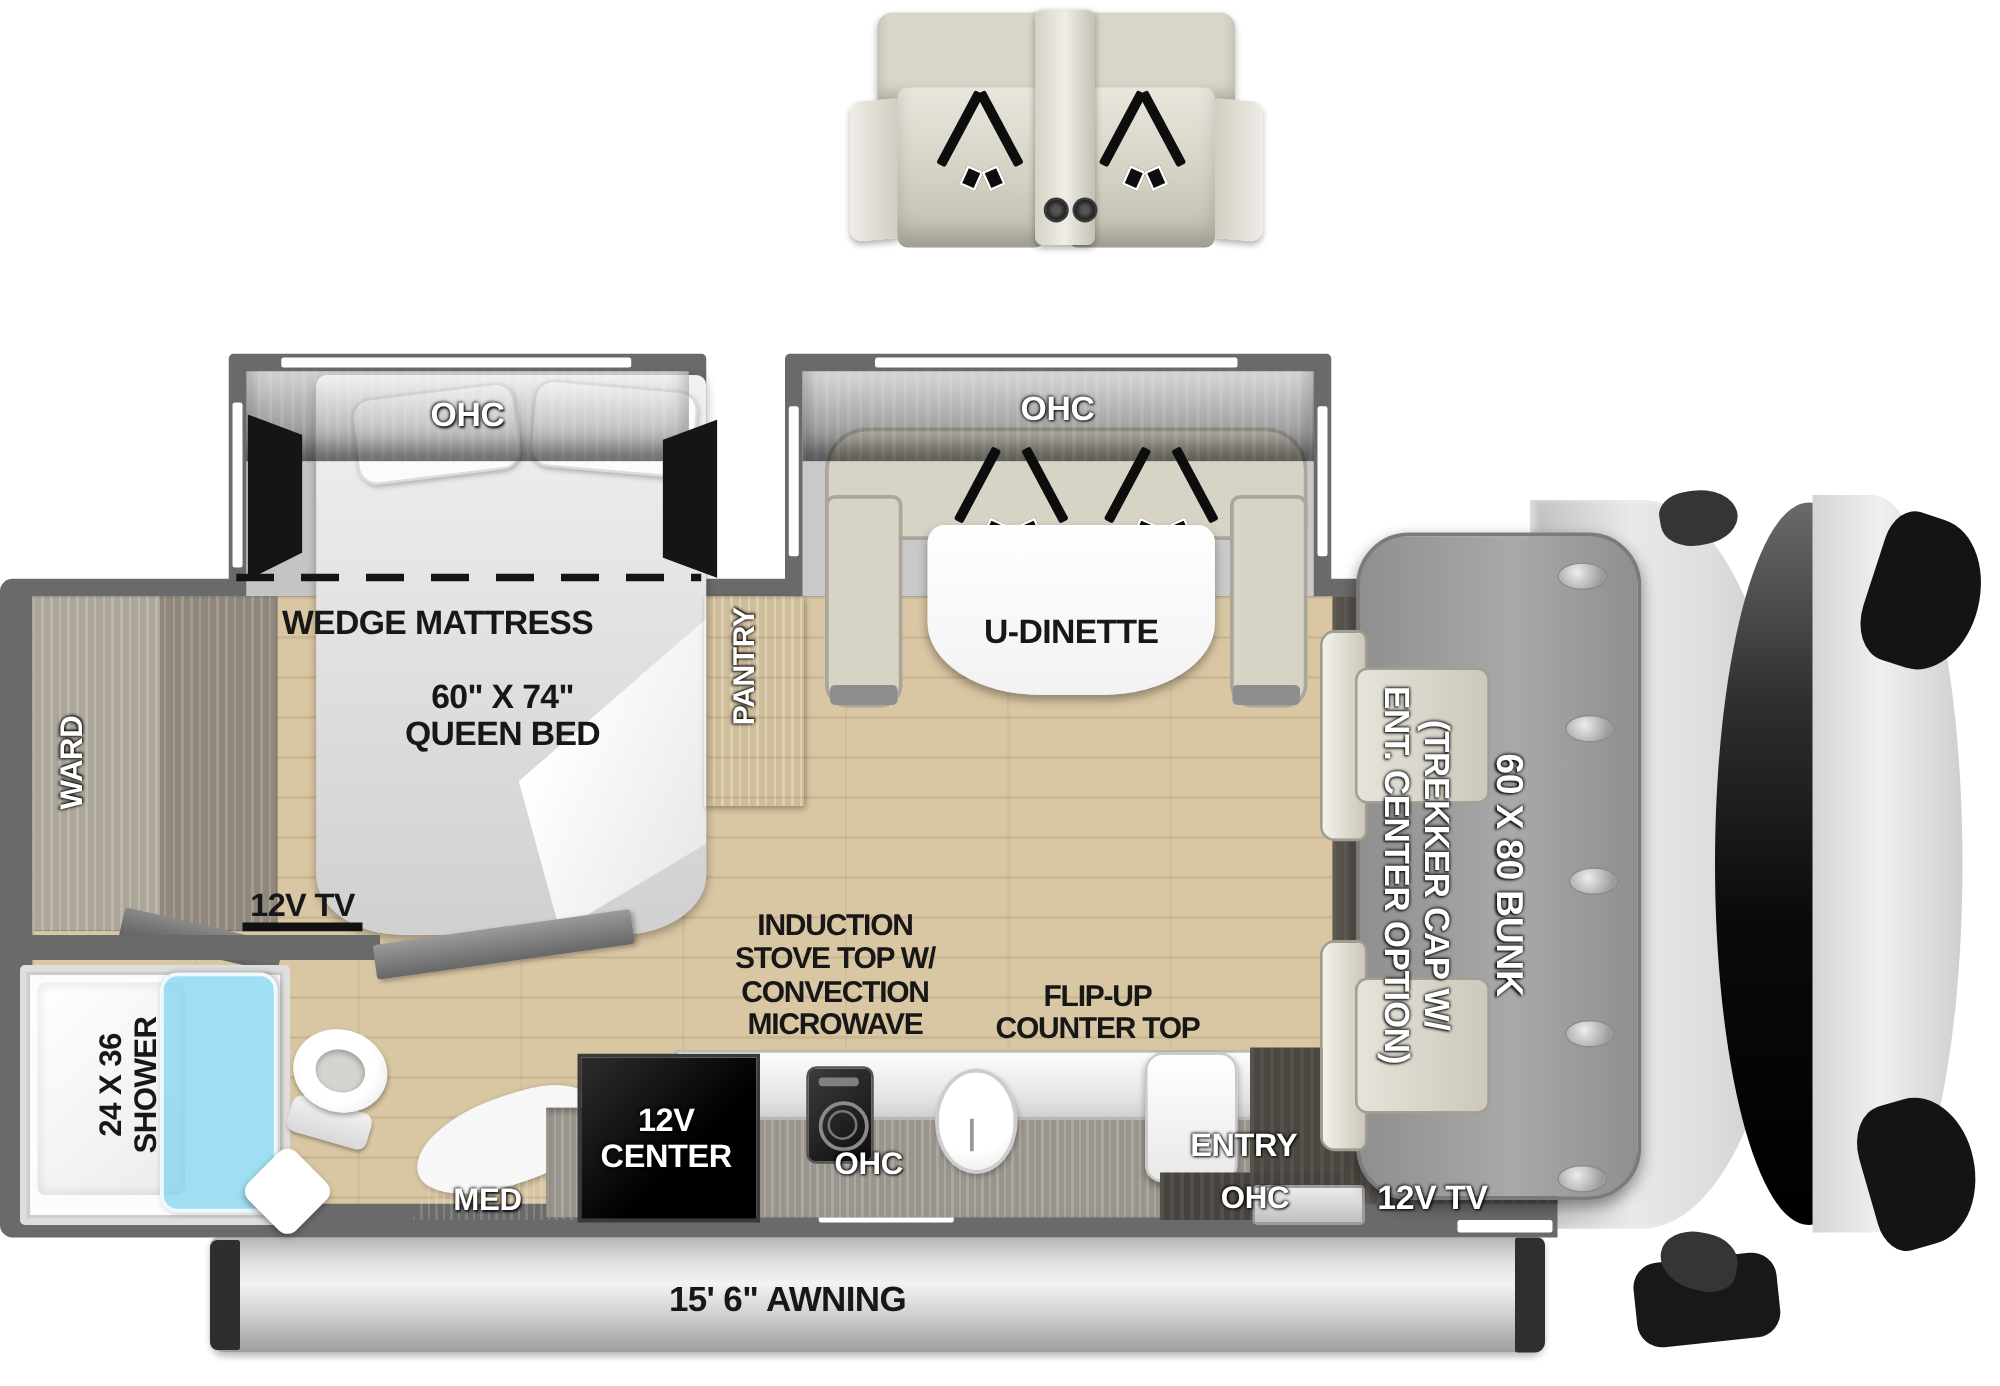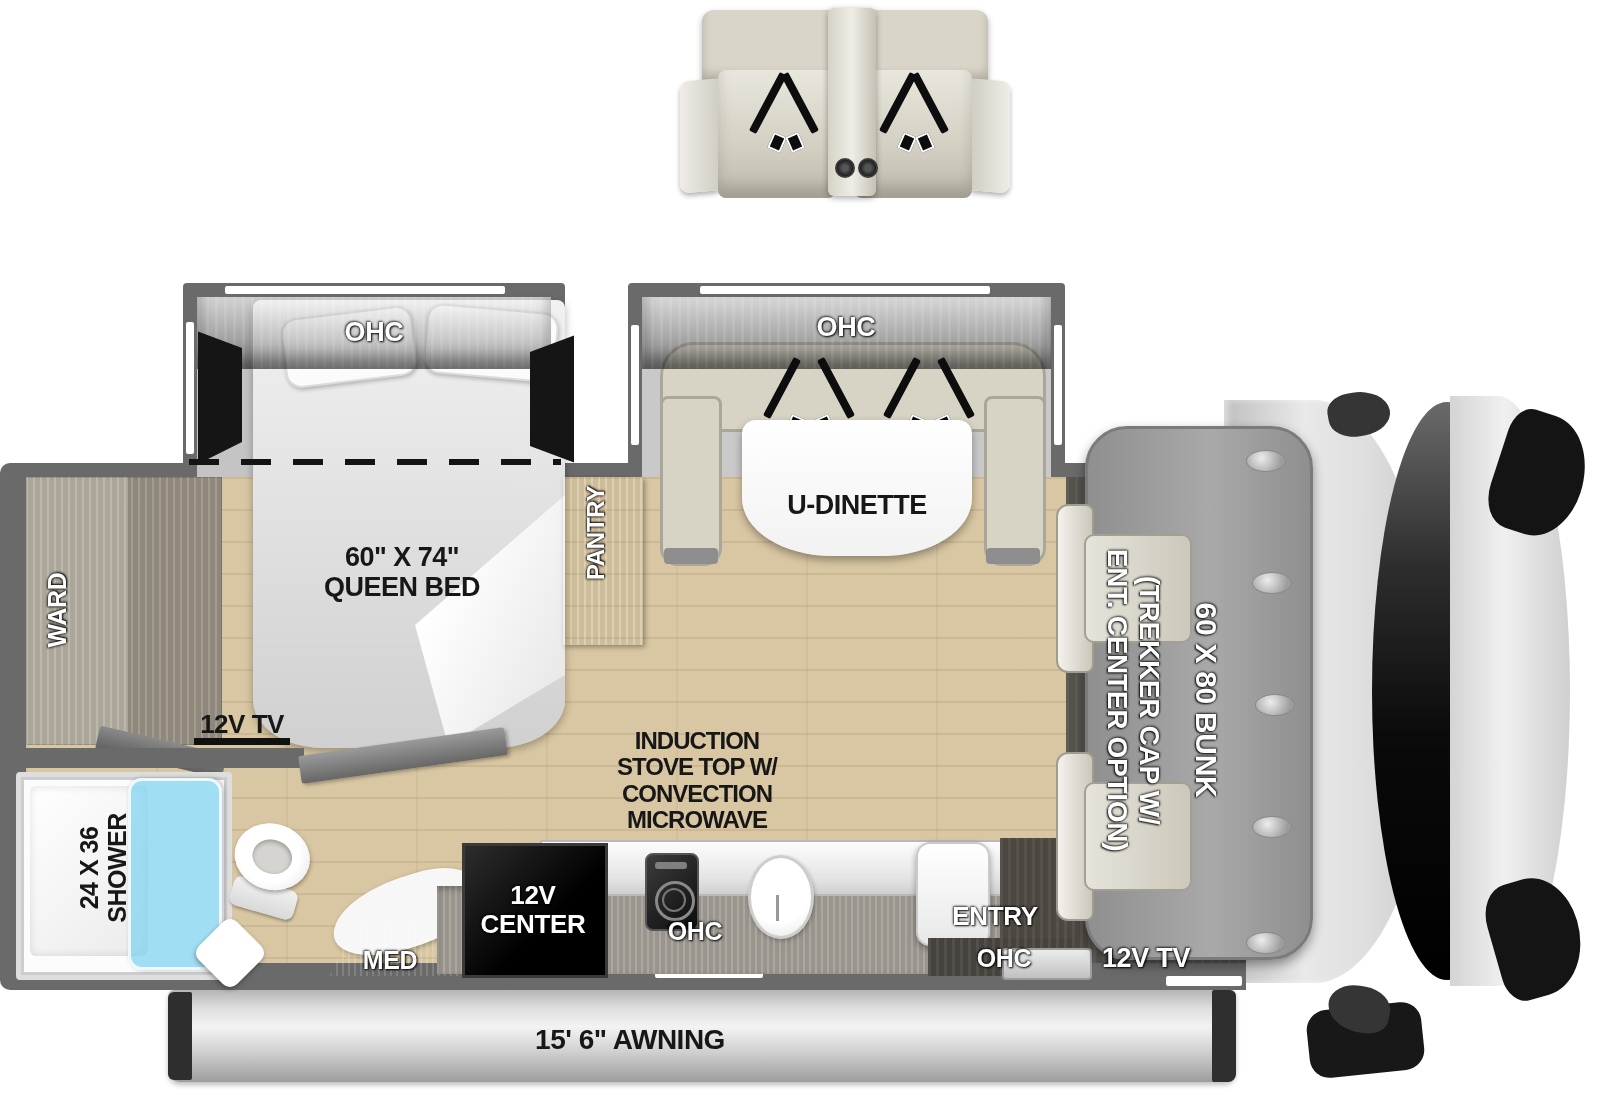--- a/index.html
+++ b/index.html
@@ -93,6 +93,7 @@
   <div class="abs" style="left:189px;top:459px;width:372px;height:6px;background:repeating-linear-gradient(90deg,#141414 0 30px,transparent 30px 52px);"></div>
 
   <div class="pin lblW" style="left:374px;top:333px;font-size:27px;">OHC</div>
+  <div class="pin lblB" style="left:350px;top:499px;font-size:27px;">WEDGE MATTRESS</div>
   <div class="pin lblB" style="left:402px;top:573px;font-size:27px;">60" X 74"
 QUEEN BED</div>
 

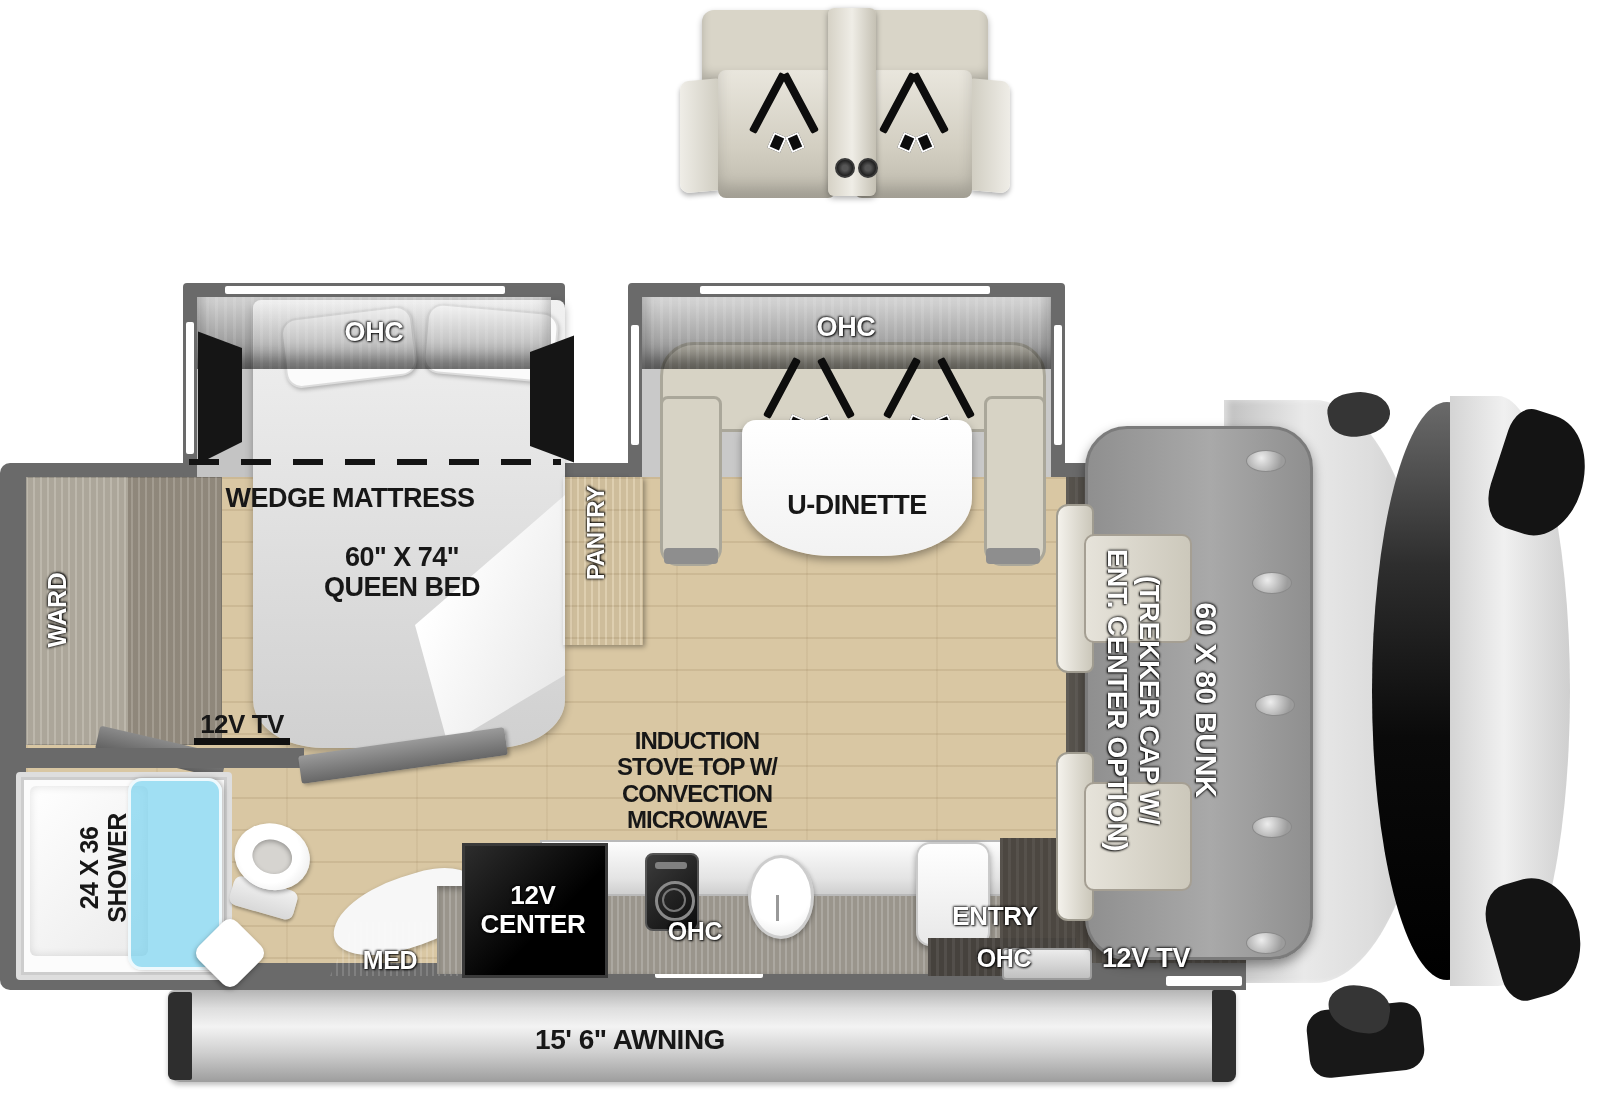--- a/index.html
+++ b/index.html
@@ -168,7 +168,7 @@
   <div class="abs" style="left:748px;top:855px;width:60px;height:78px;background:radial-gradient(circle at 45% 40%,#ffffff 58%,#e4e4e4);border:3px solid #cdcdcd;border-radius:50%;box-shadow:1px 2px 4px rgba(0,0,0,.25);"></div>
   <div class="abs" style="left:776px;top:895px;width:3px;height:26px;background:#999;"></div>
 
-  <div class="pin lblB" style="left:668px;top:781px;font-size:24px;letter-spacing:-1px;margin-left:29px;">INDUCTION
+  <div class="pin lblB" style="left:668px;top:781px;font-size:24px;letter-spacing:-1px;">INDUCTION
 STOVE TOP W/
 CONVECTION
 MICROWAVE</div>

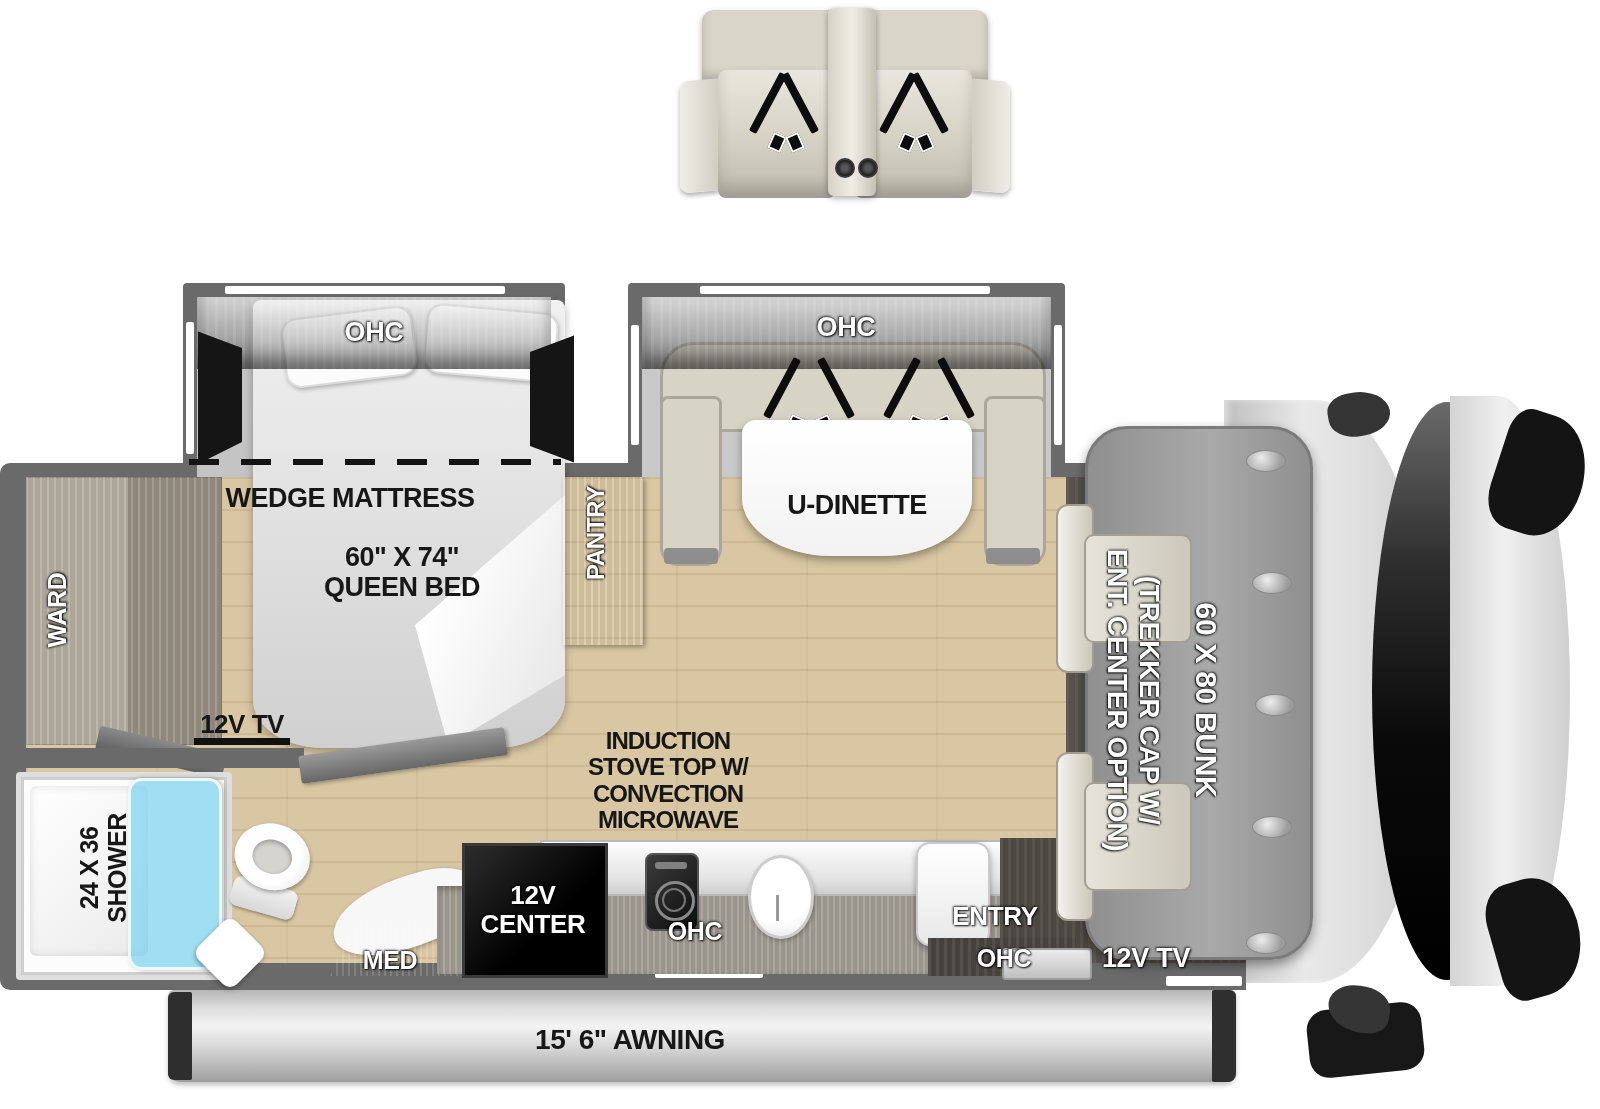--- a/index.html
+++ b/index.html
@@ -172,6 +172,8 @@
 STOVE TOP W/
 CONVECTION
 MICROWAVE</div>
+  <div class="pin lblB" style="left:878px;top:811px;font-size:24px;letter-spacing:-1px;">FLIP-UP
+COUNTER TOP</div>
   <div class="pin lblW" style="left:695px;top:932px;font-size:25px;">OHC</div>
   <div class="abs" style="left:916px;top:842px;width:70px;height:100px;background:linear-gradient(180deg,#ffffff,#e8e8e8);border:2px solid #cacaca;border-radius:14px;box-shadow:0 3px 6px rgba(0,0,0,.35);"></div>
 

